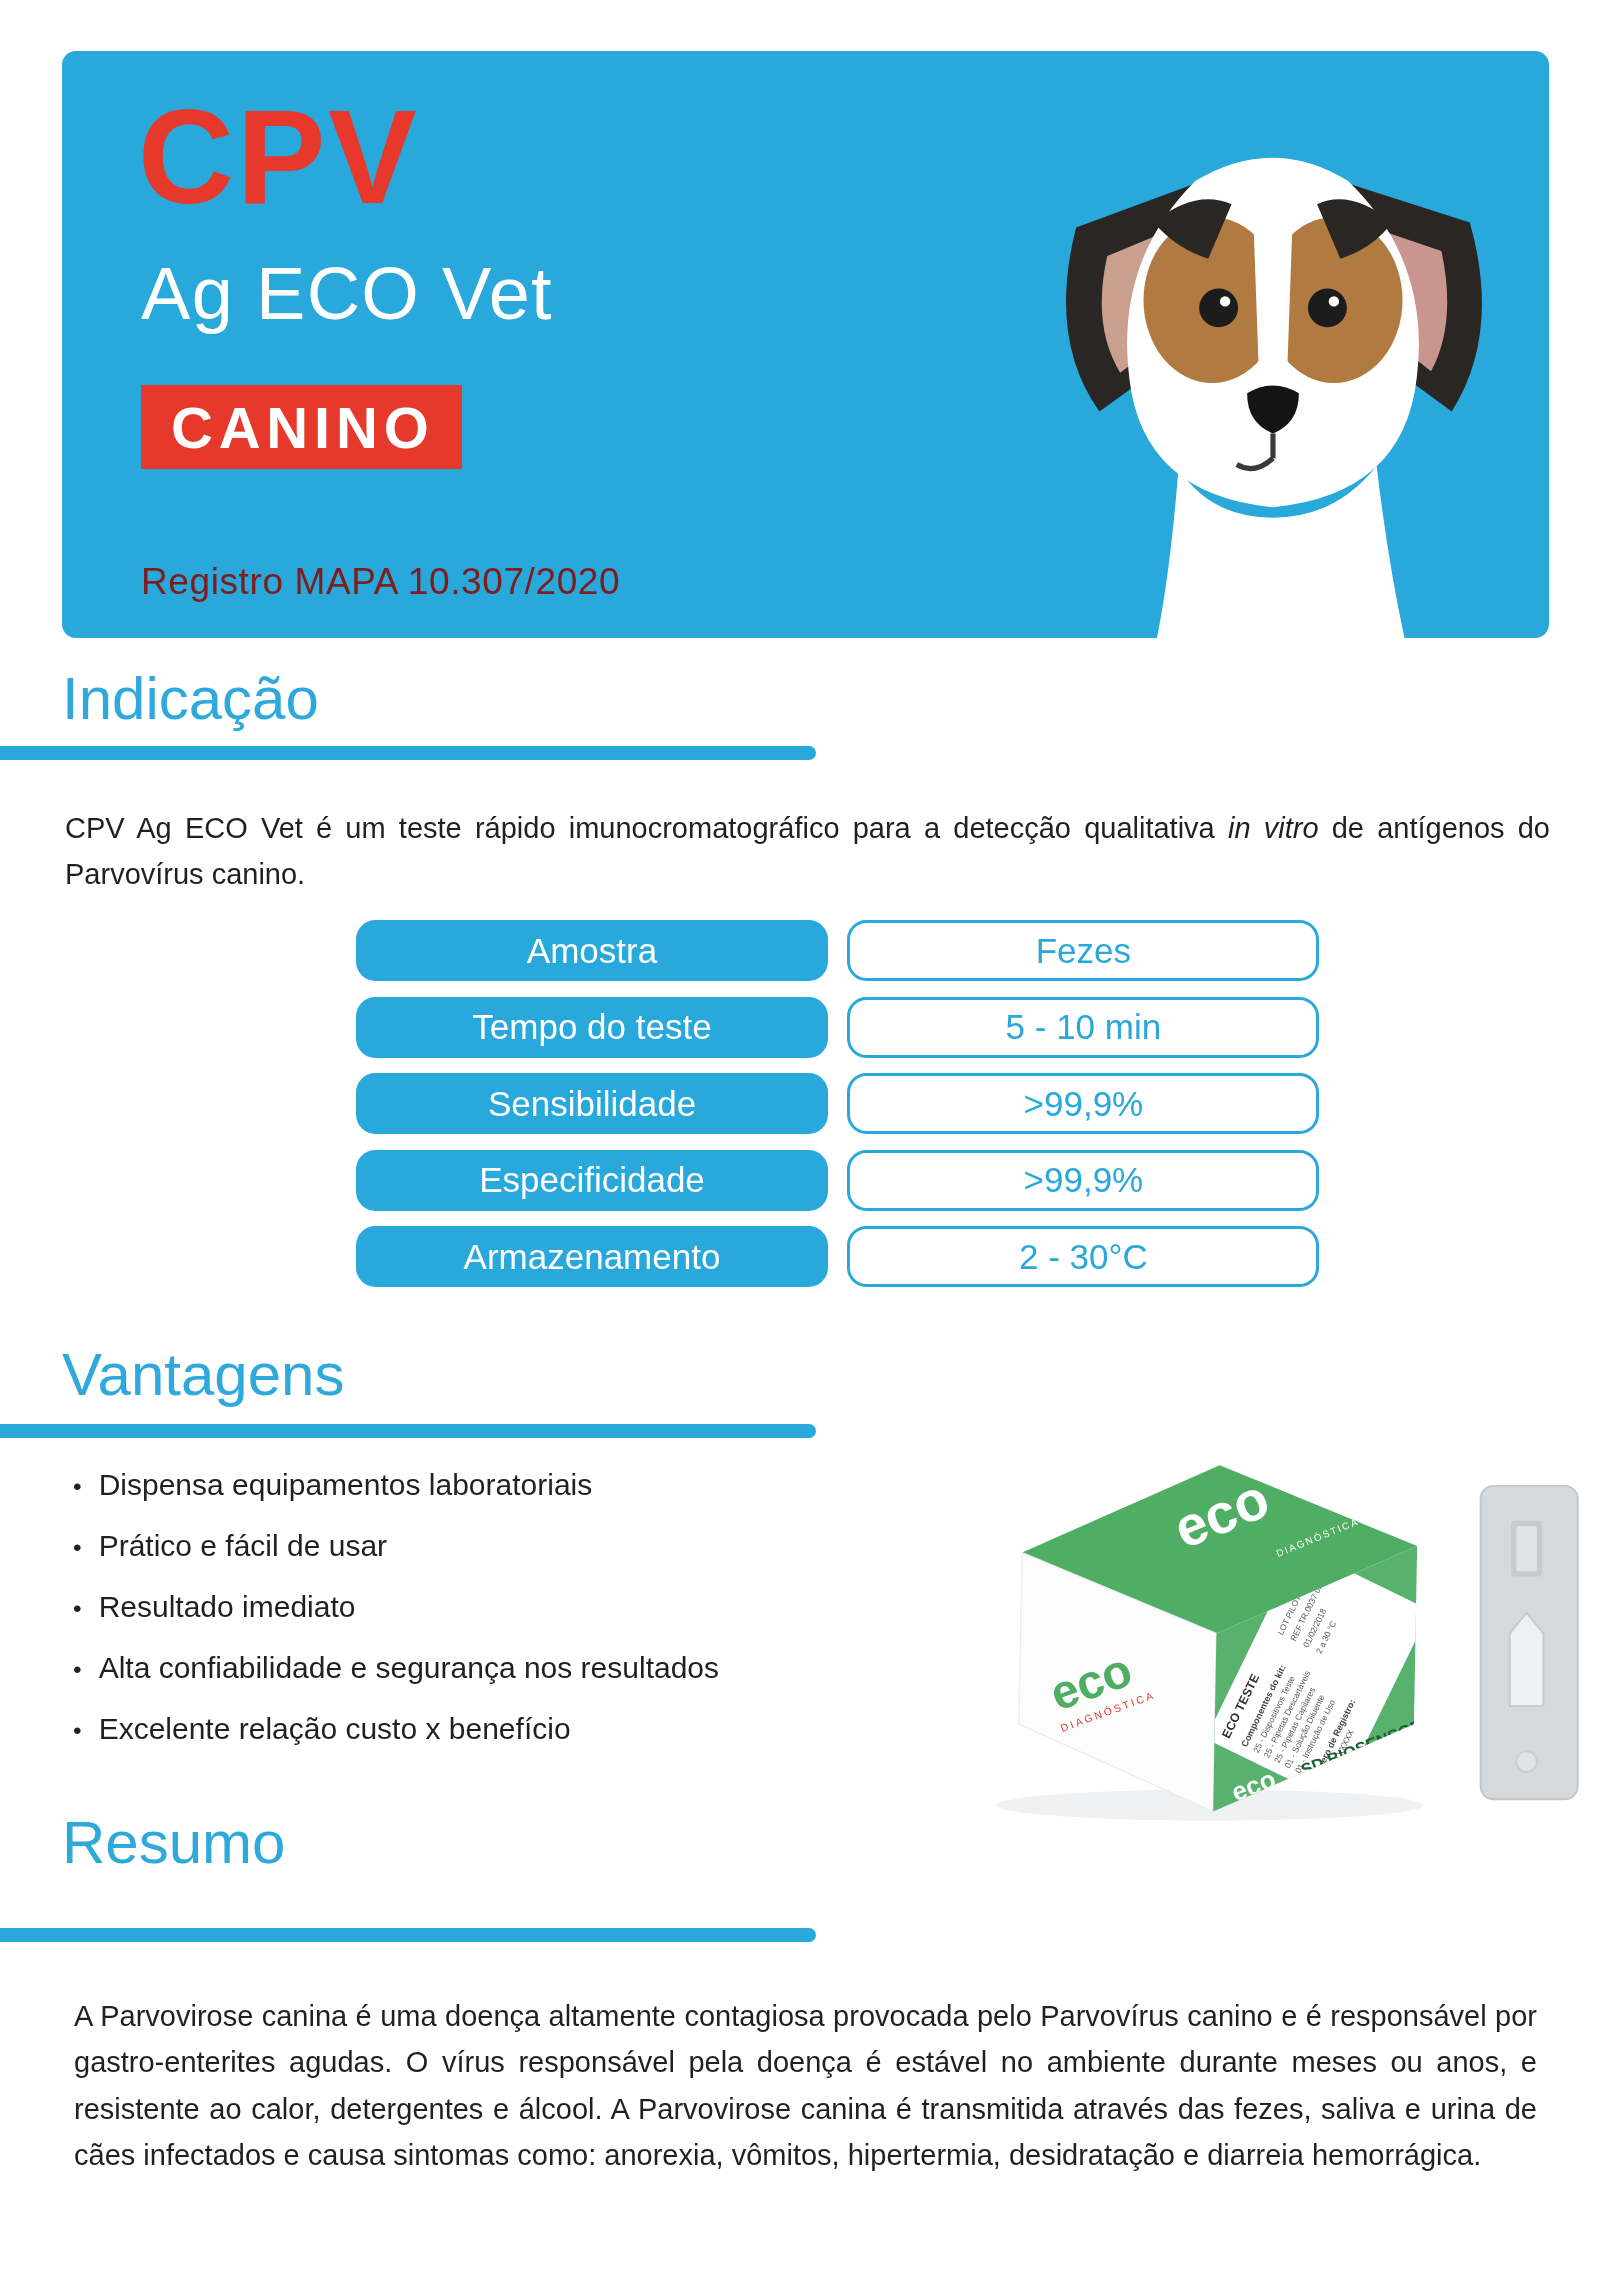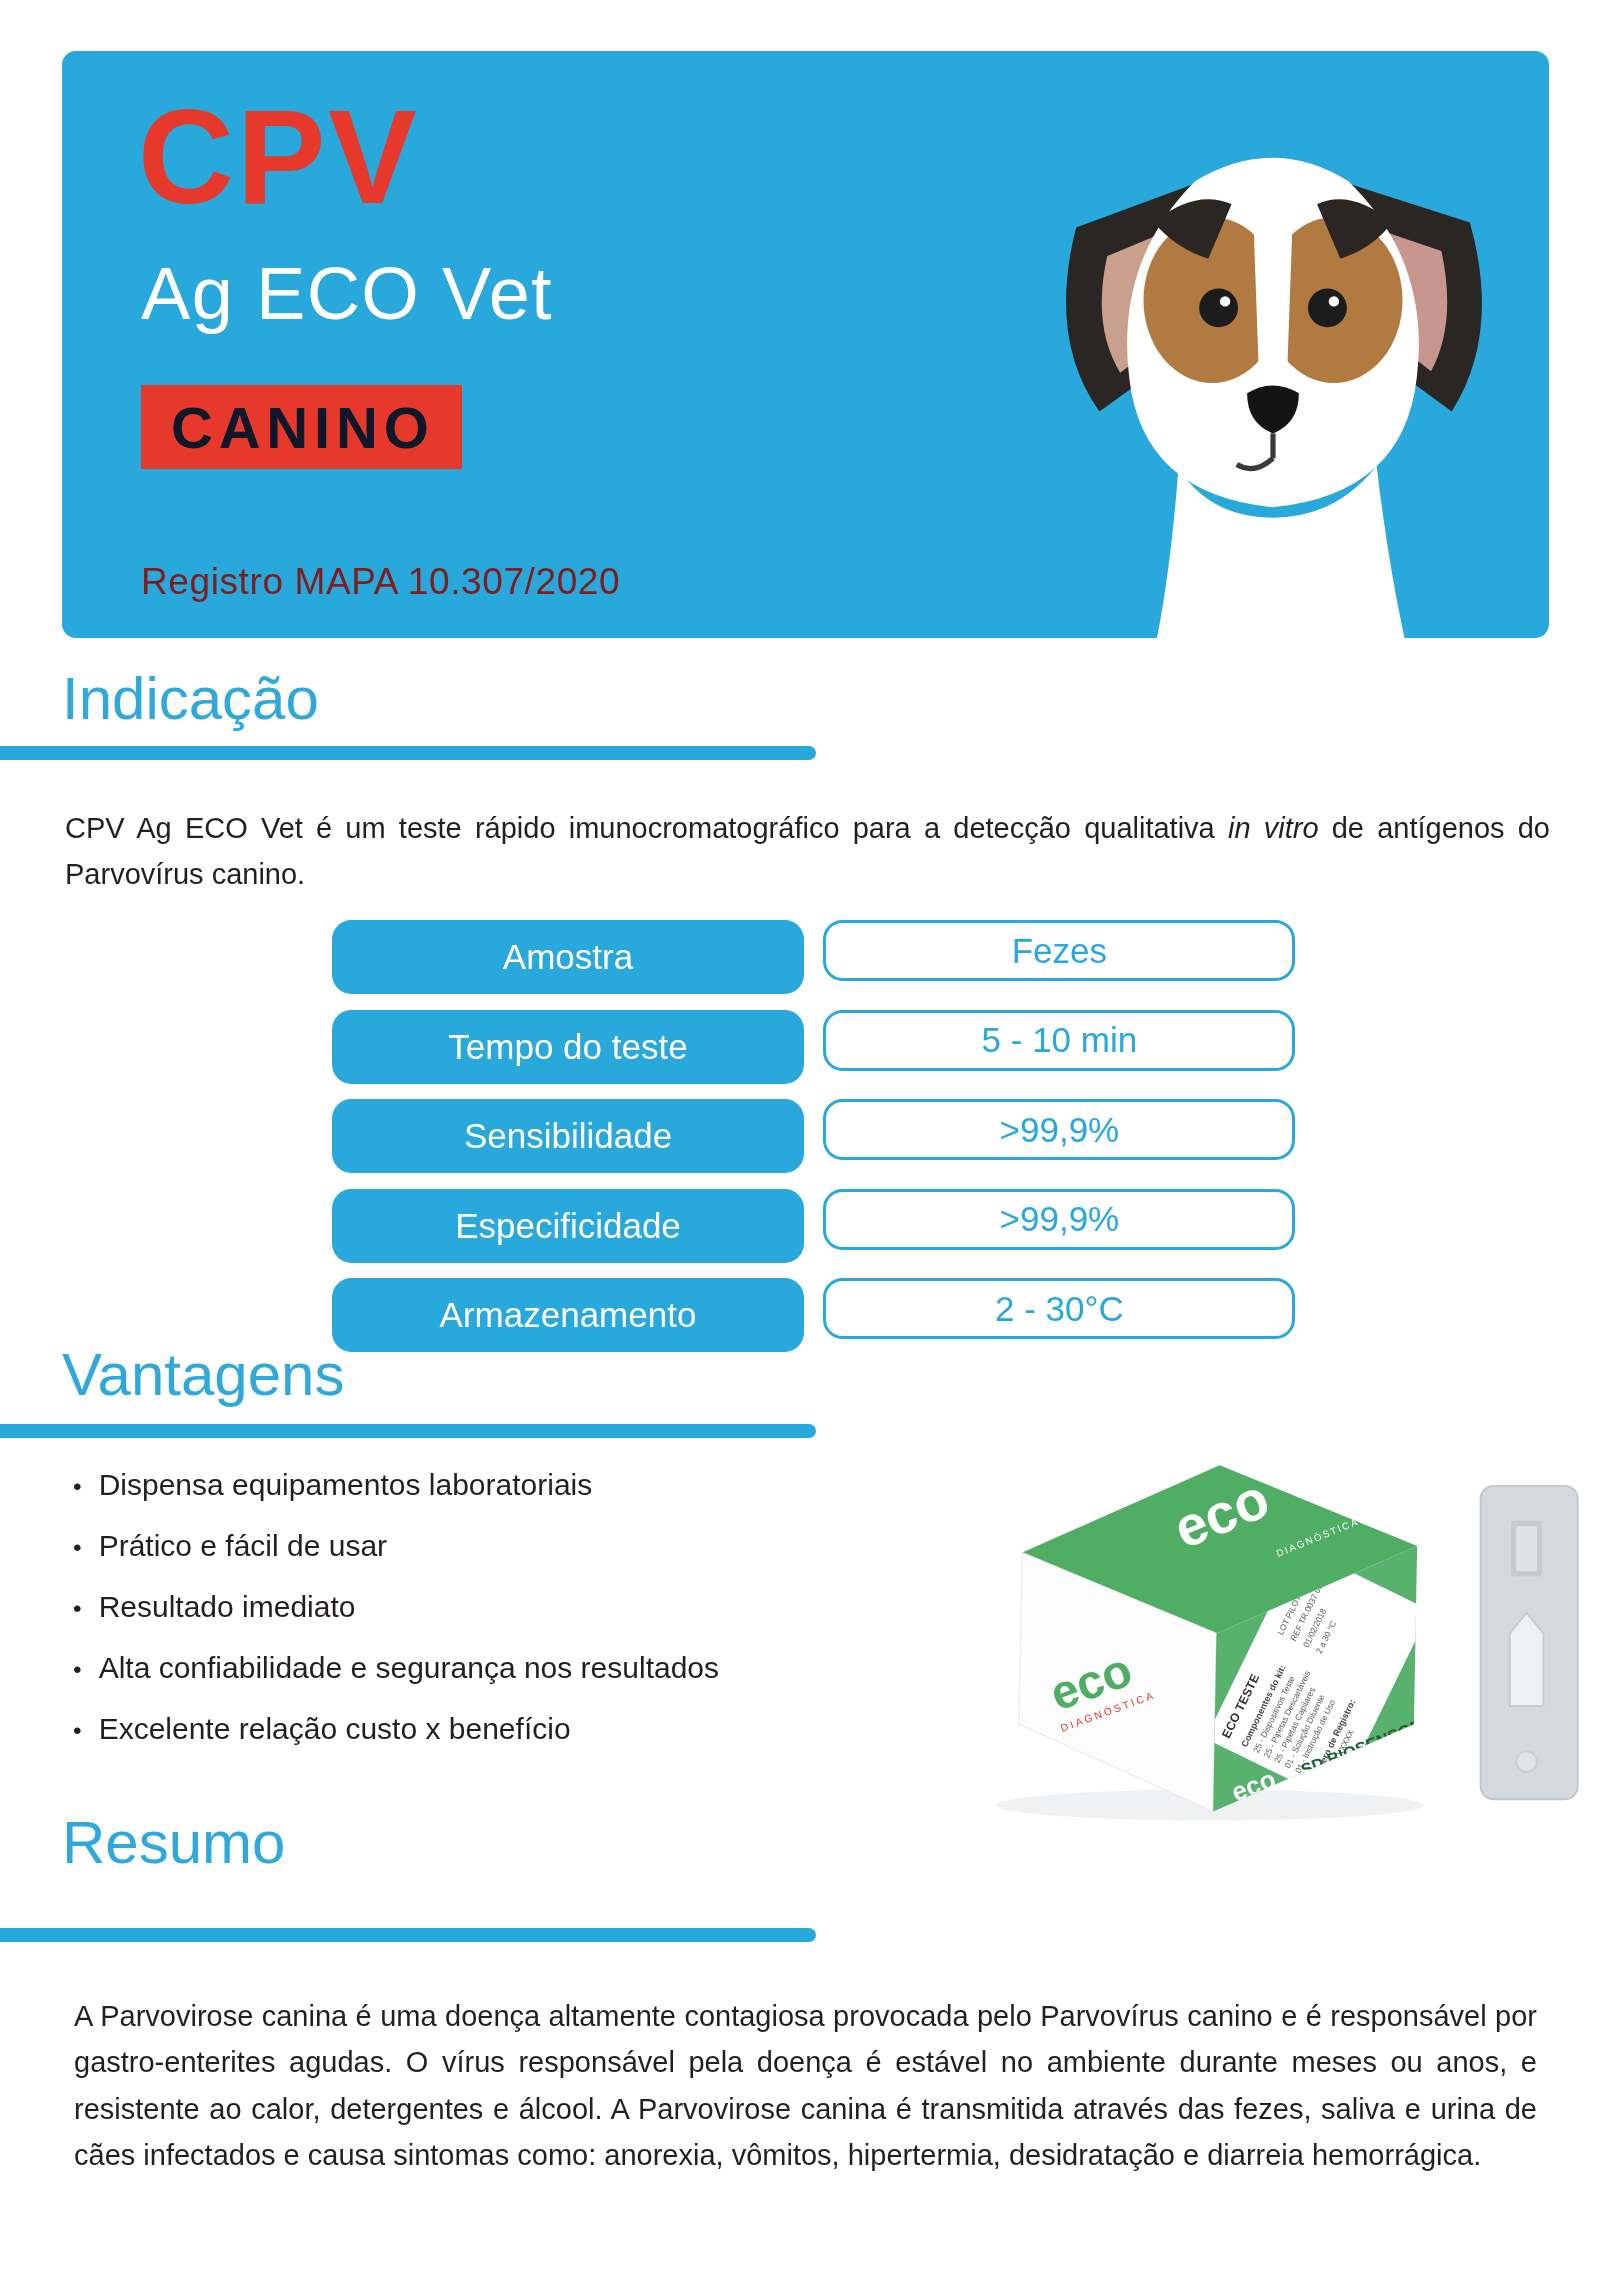--- a/index.html
+++ b/index.html
@@ -22,7 +22,7 @@
   }
   .badge {
     position:absolute; left:79px; top:334px; background:#E6382B;
-    color:#0f172a; font-size:58px; line-height:1; font-weight:700;
+    color:#ffffff; font-size:58px; line-height:1; font-weight:700;
     letter-spacing:5.8px; padding:14.2px 27px 11.7px 30px;
   }
   .registration {

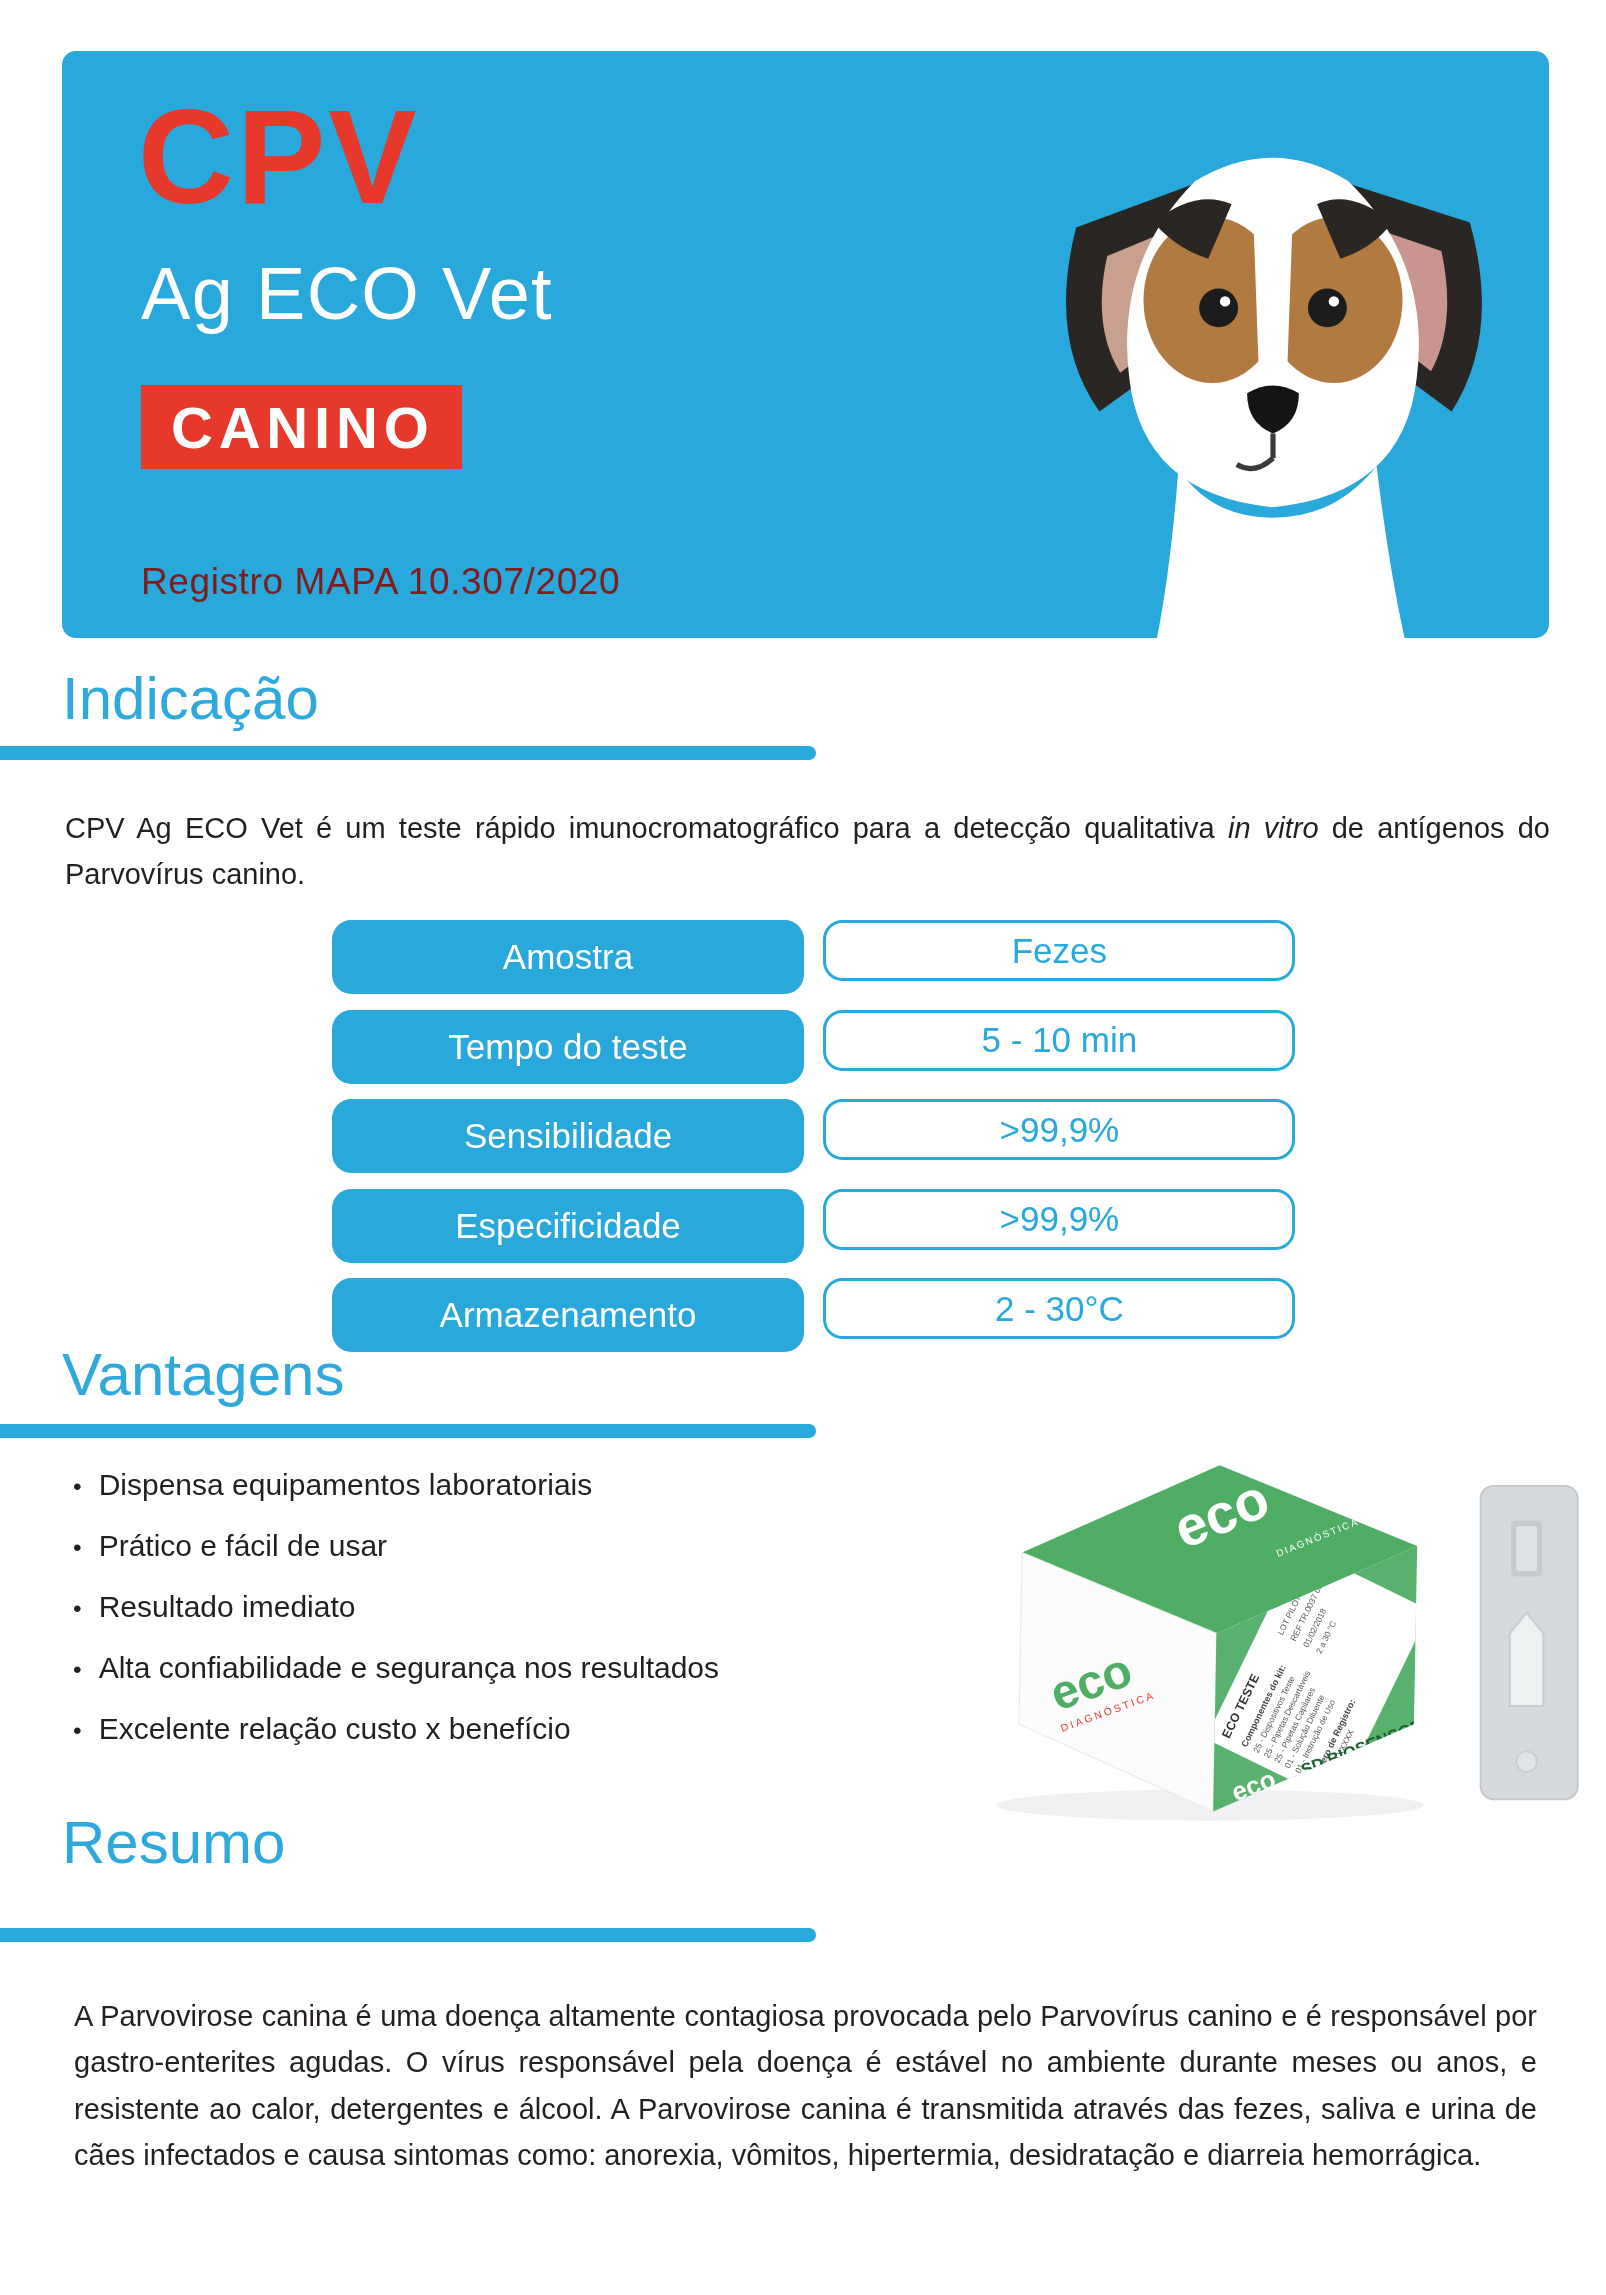--- a/index.html
+++ b/index.html
@@ -58,9 +58,10 @@
   .spec { position:absolute; left:332px; top:920px; display:flex; flex-direction:column; gap:15.5px; }
   .spec-row { display:flex; gap:19.4px; }
   .spec-label {
-    width:472px; height:74px; background:#29A8DB; border-radius:19.4px;
+    width:472px; height:61px; background:#29A8DB; border-radius:19.4px;
     color:#ffffff; display:flex; align-items:center; justify-content:center;
     font-size:35px;
+    margin-left:24px;
   }
   .spec-value {
     width:472px; height:61px; background:#ffffff; border:3.9px solid #29A8DB;

